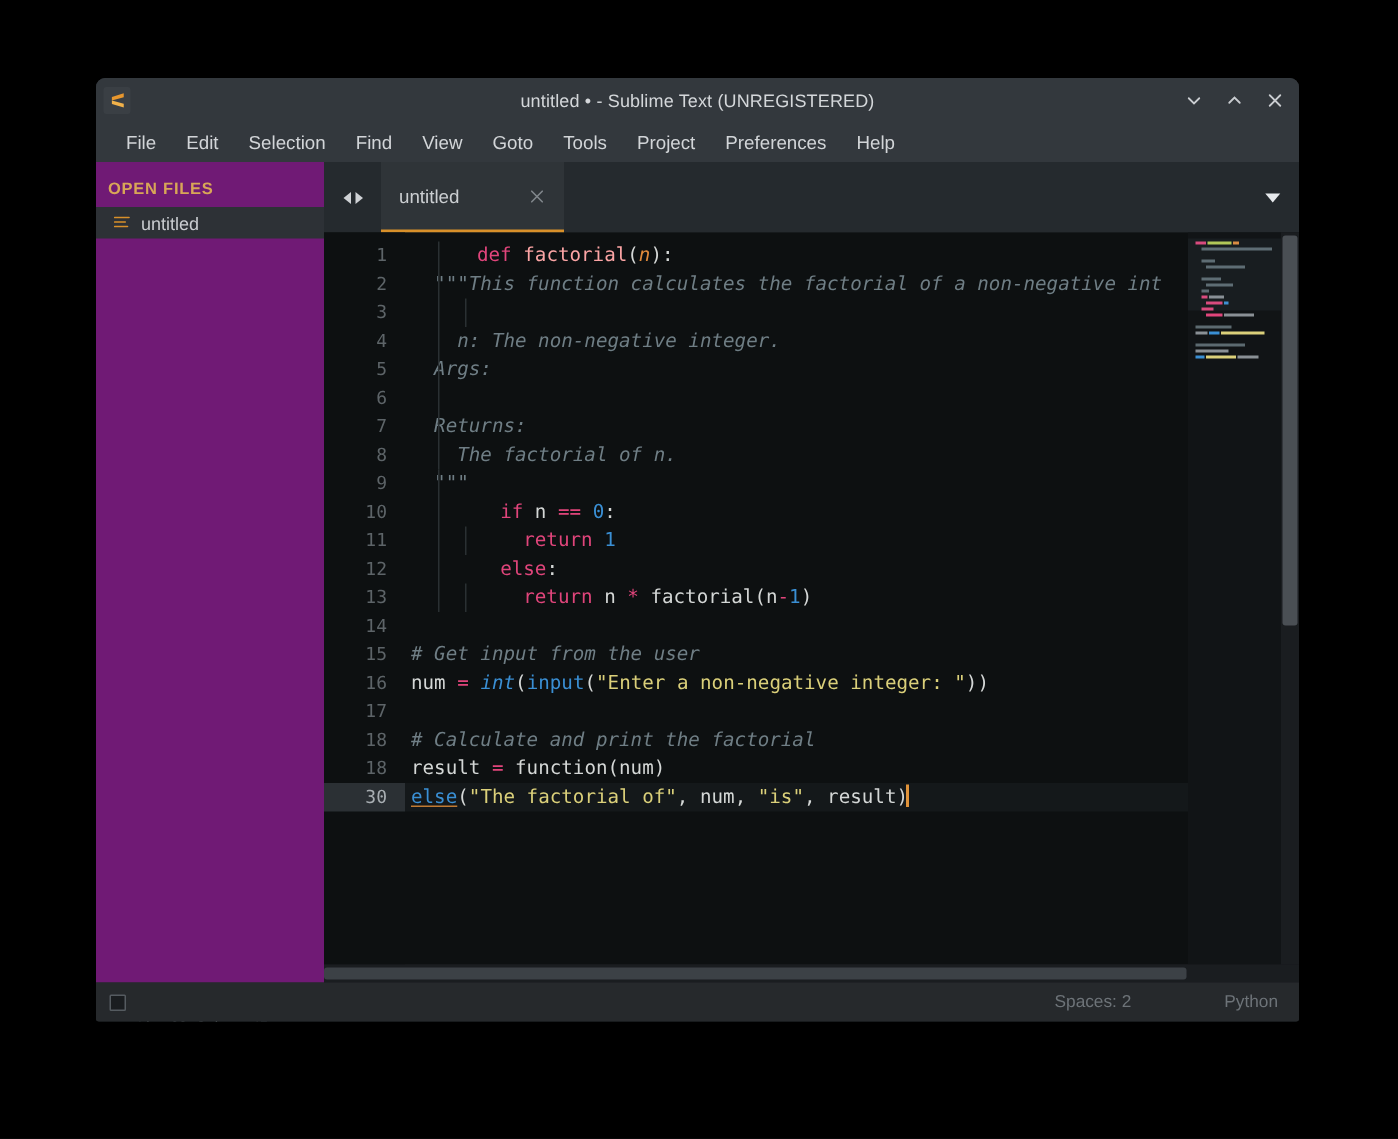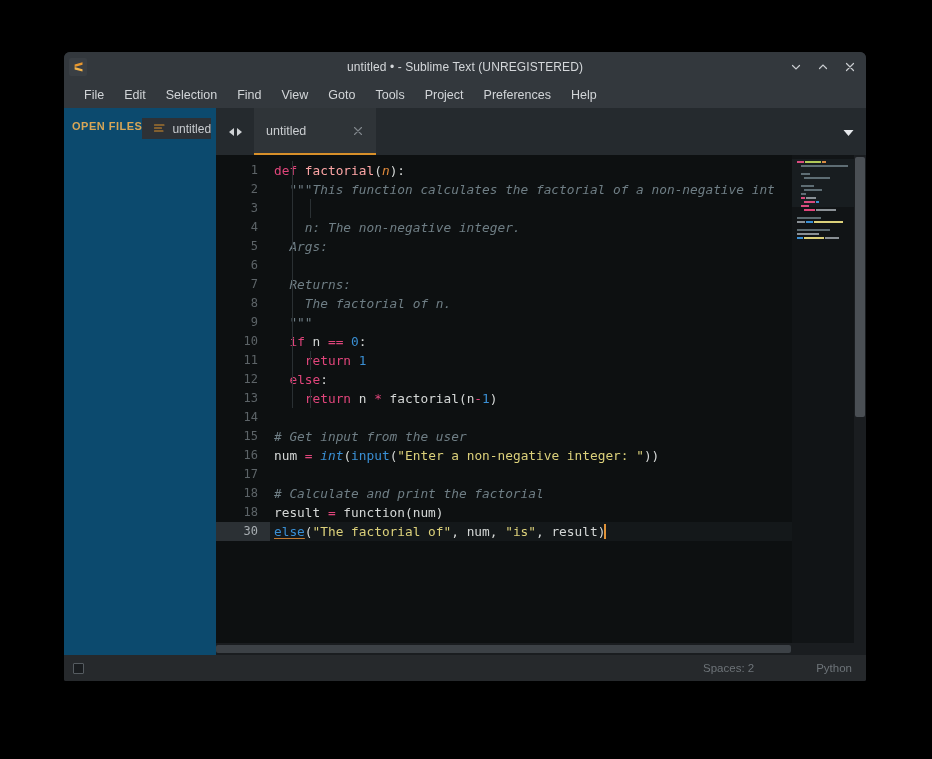--- a/index.html
+++ b/index.html
@@ -73,9 +73,9 @@
   
   .sidebar {
     width:152px; flex:0 0 152px;
-    background:#0c4a6e;
+    background:#701a75;
     padding-top:10px;
-    display:flex; flex-direction:row;
+    display:flex; flex-direction:column;
   }
   .sidebar-header {
     font-size:11px; font-weight:bold;

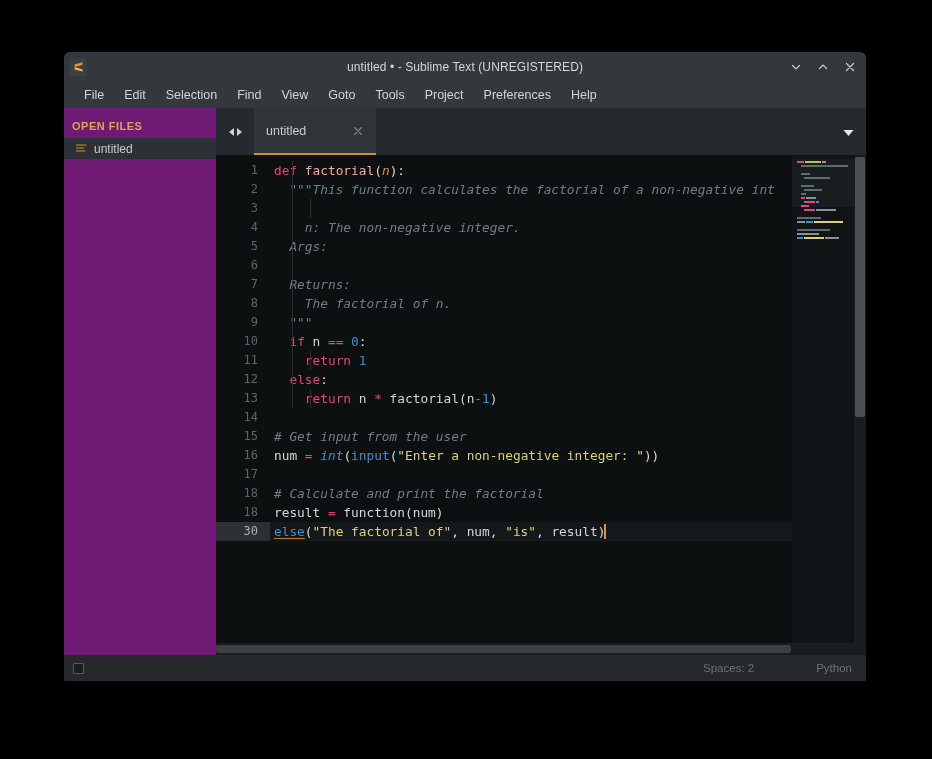--- a/index.html
+++ b/index.html
@@ -173,7 +173,7 @@
   }
 
   
-  .t-kw   { color:#e0457b; }
+  .t-kw   { color:#e0457b;margin-left:44px; }
   .t-fn   { color:#fca5a5; }
   .t-param{ color:#e08a3c; font-style:italic; }
   .t-doc  { color:#6f7e85; font-style:italic; }

